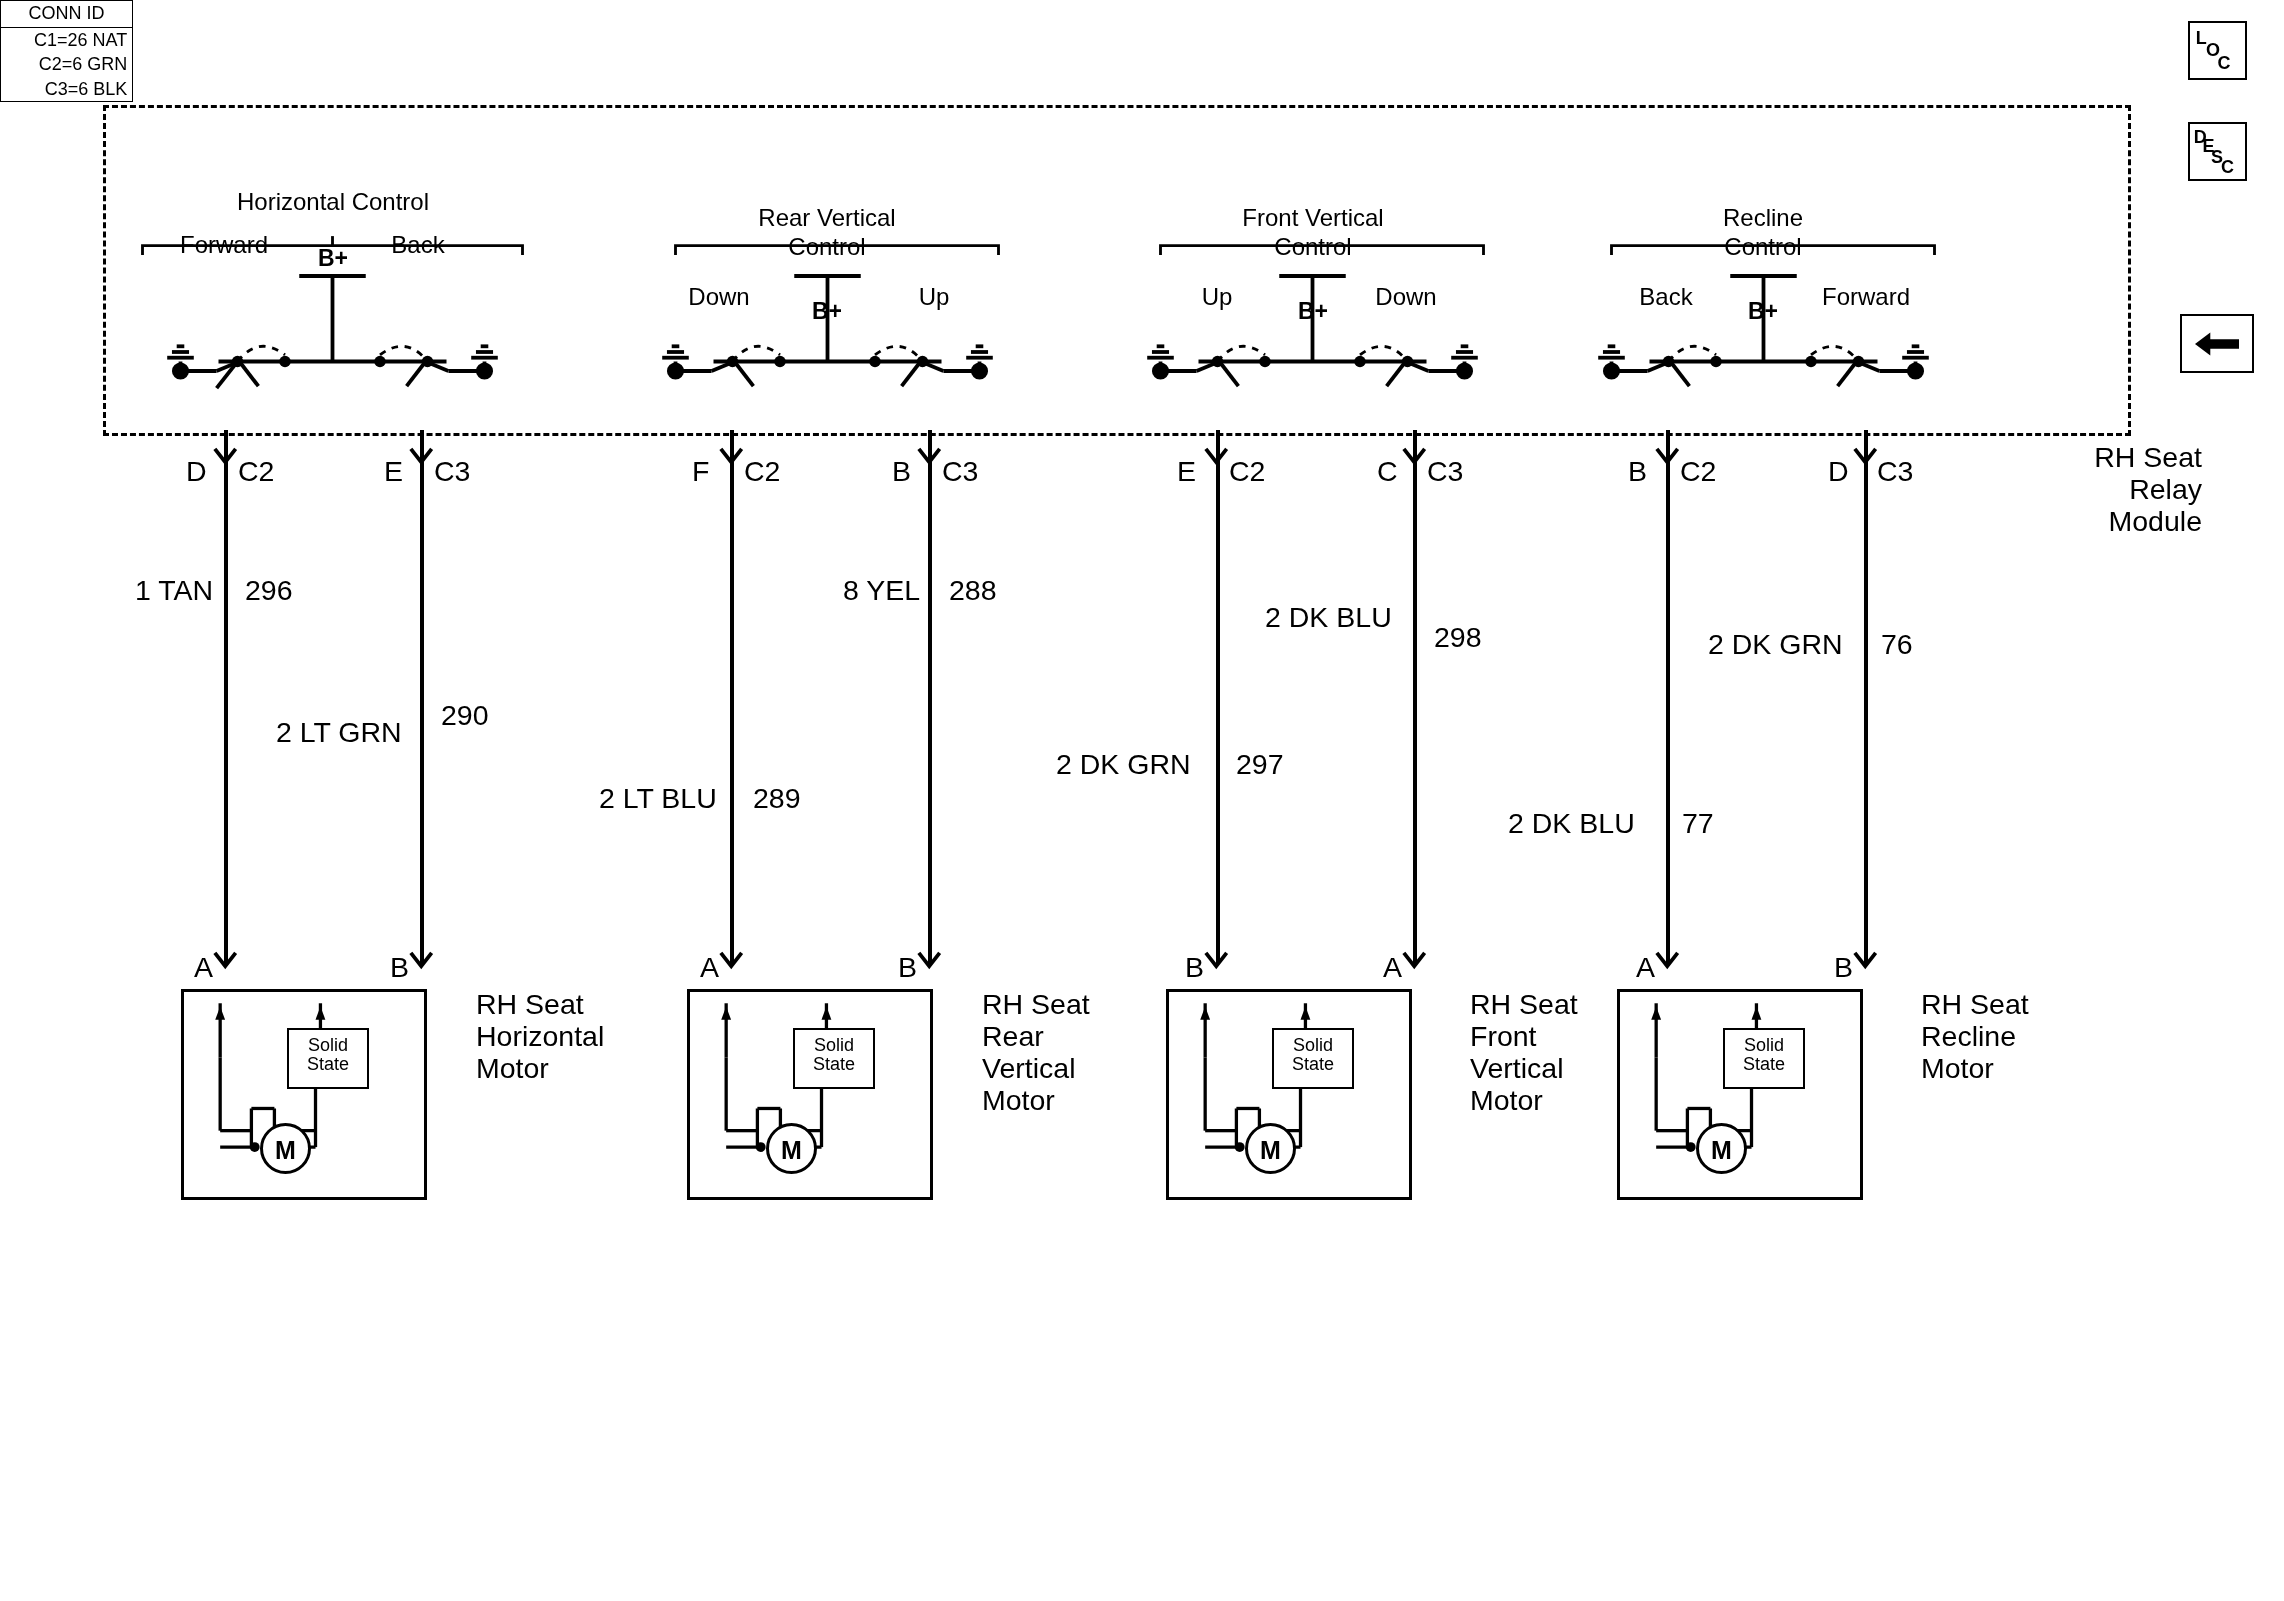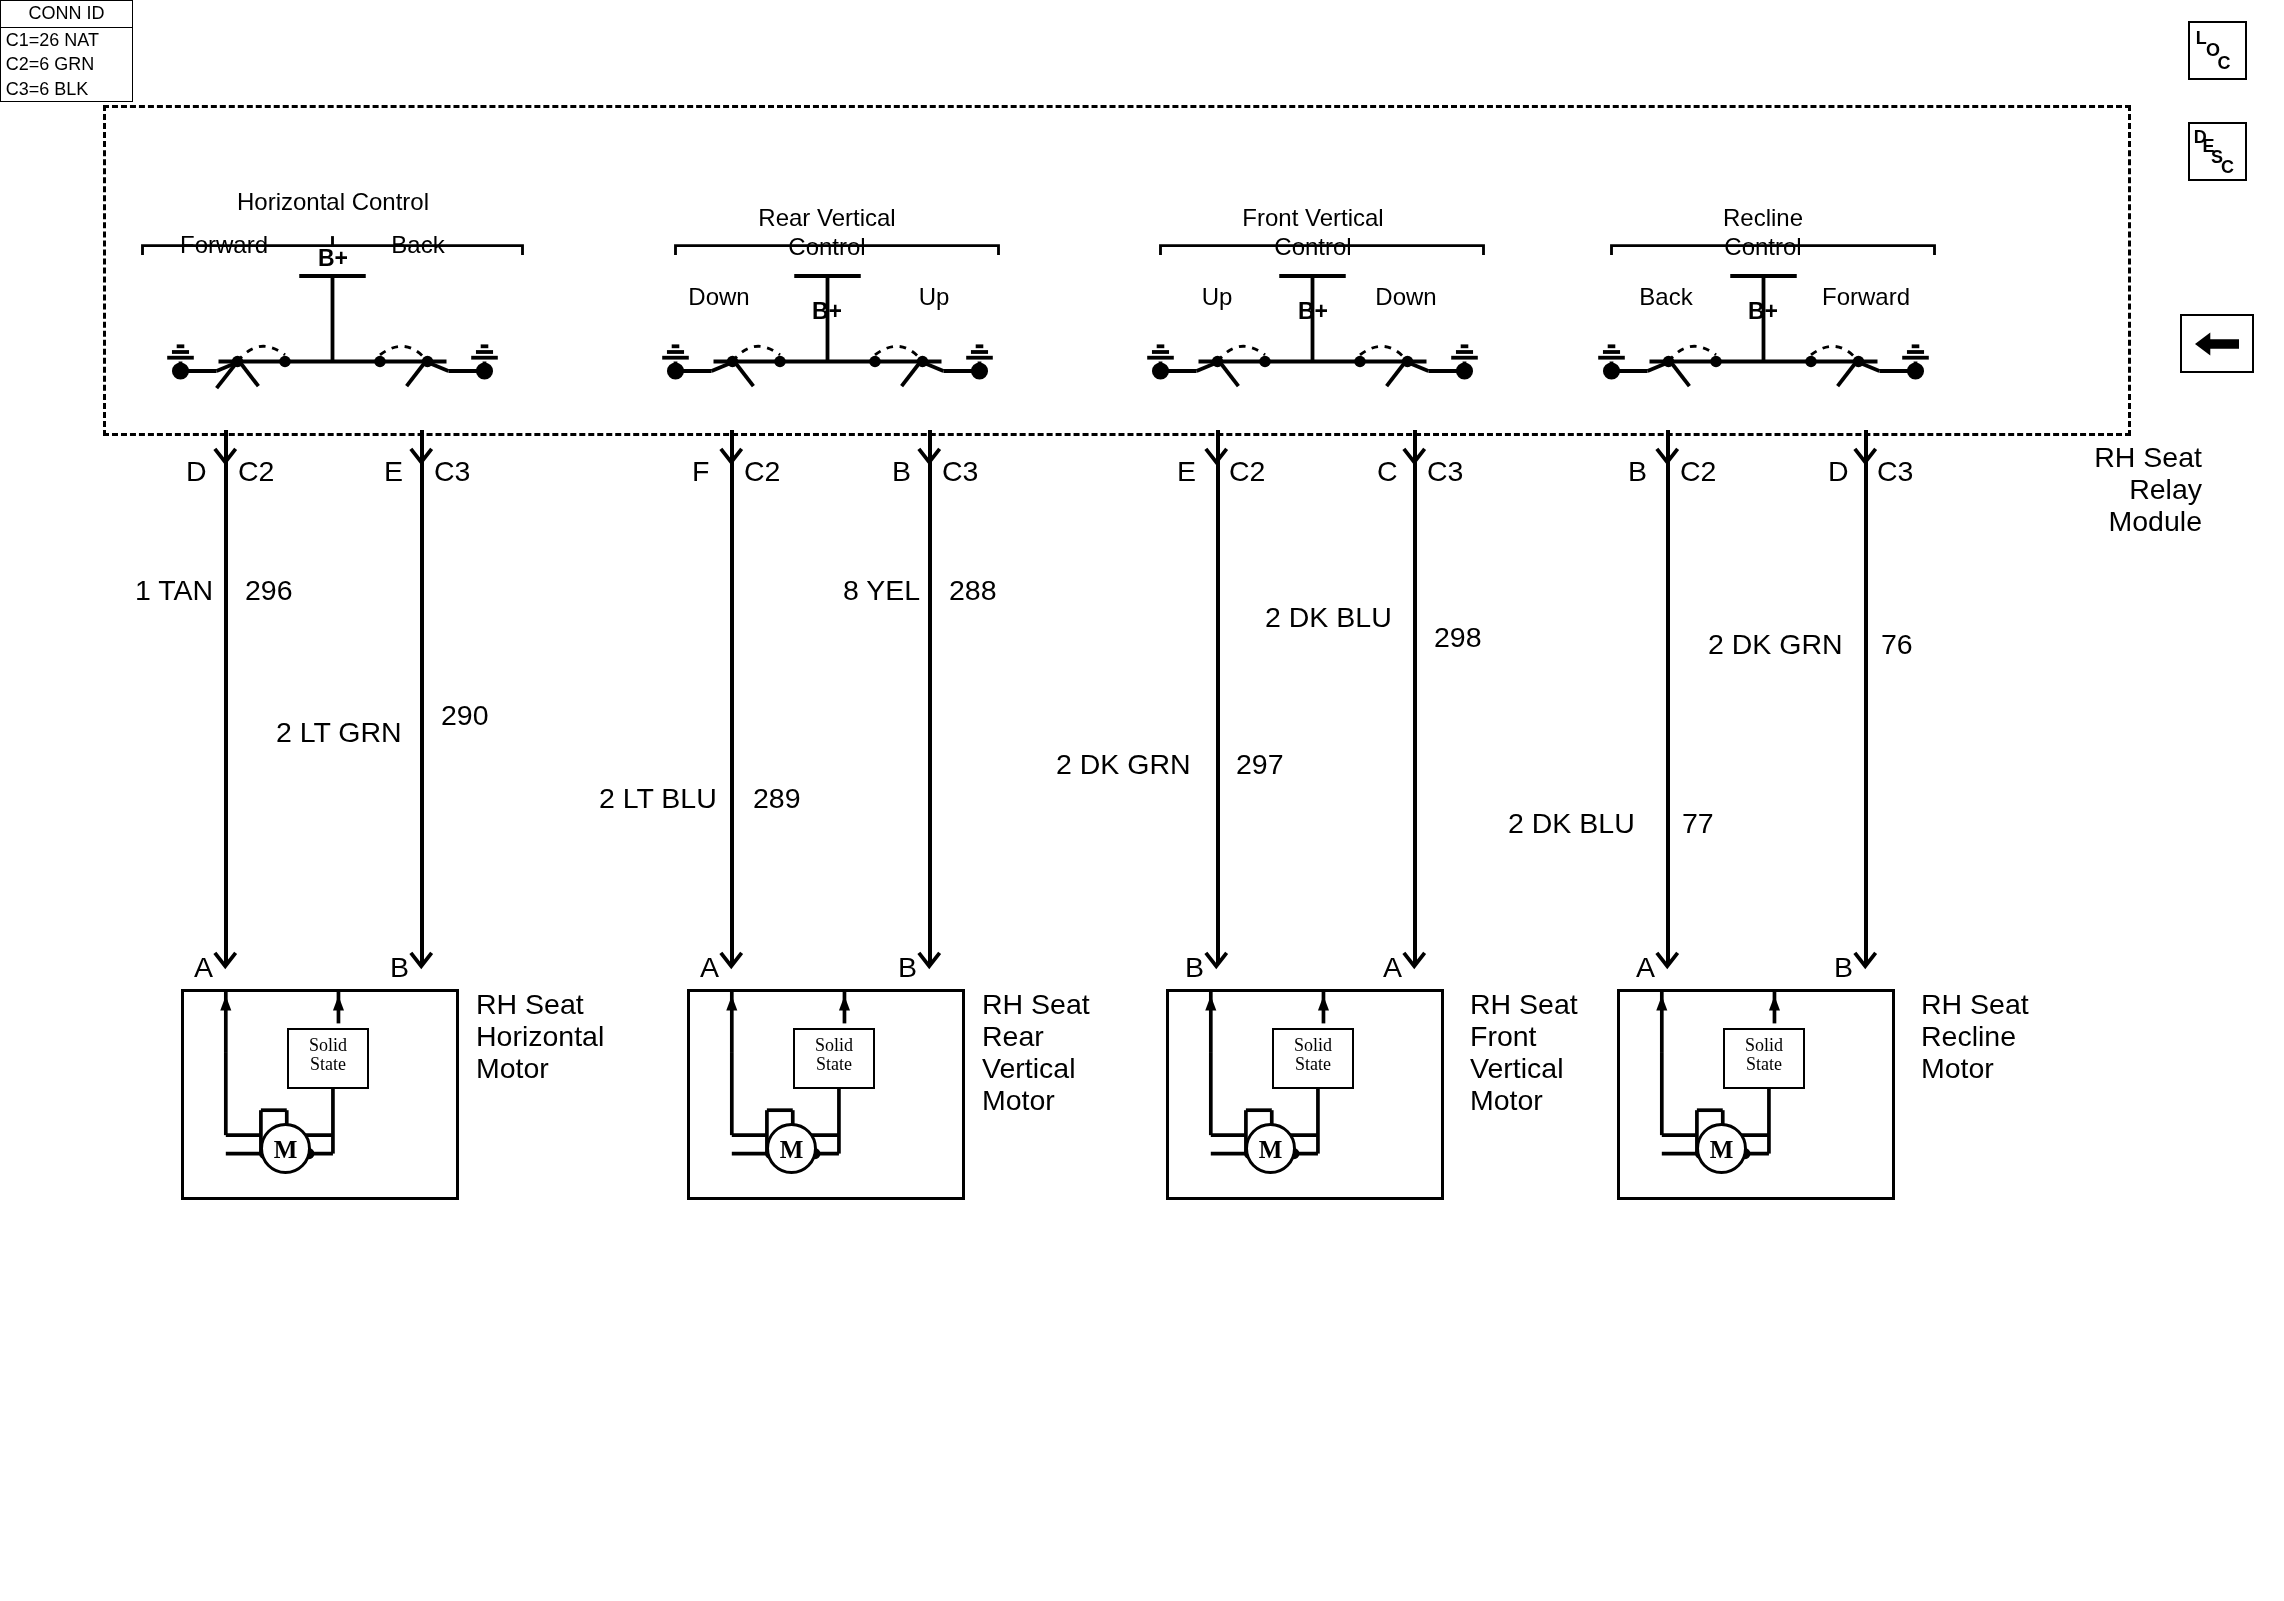--- a/index.html
+++ b/index.html
@@ -80,6 +80,7 @@
   .conn-id .row {
     padding: 1px 4.8px;
     line-height: 1.25;
+    text-align: right;
   }
 
   

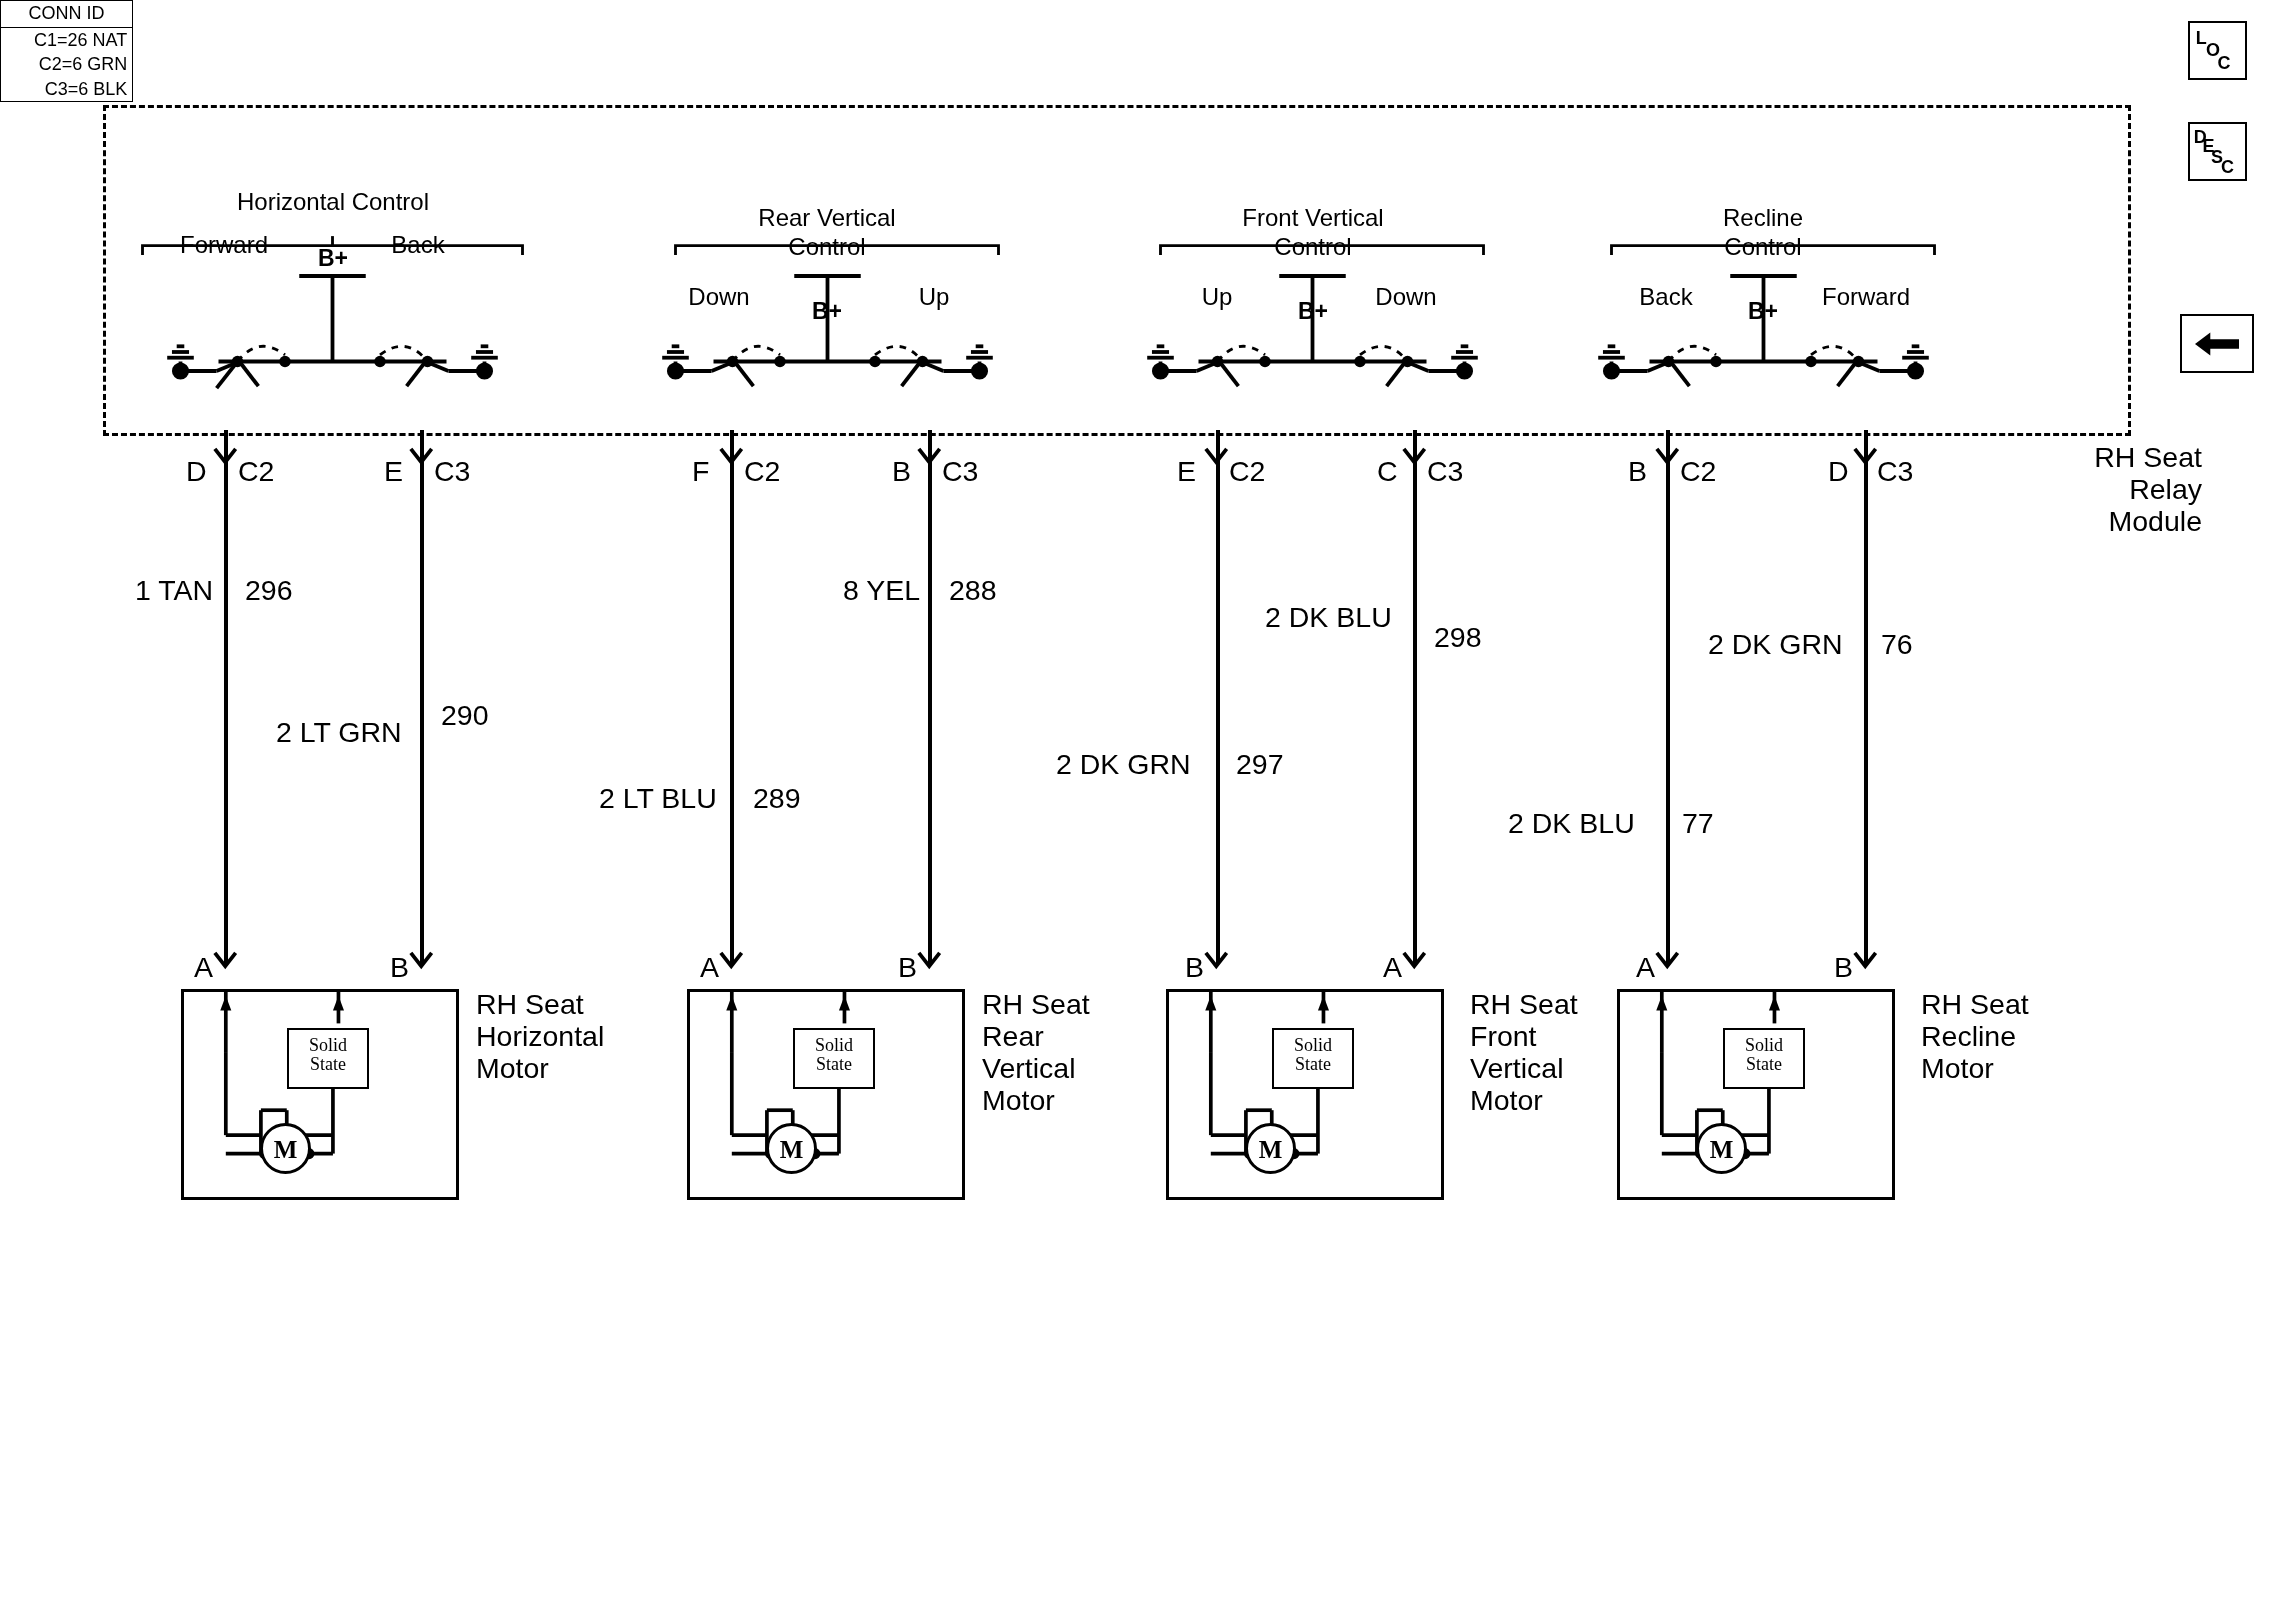--- a/index.html
+++ b/index.html
@@ -97,9 +97,8 @@
     border: 3.8px solid #000;
     box-sizing: border-box;
     background: #fff;
-    width: 278px;
+    width: 246px;
     height: 211px;
-    font-family: Liberation Serif, serif;
   }
   .ss-box {
     position: absolute;

